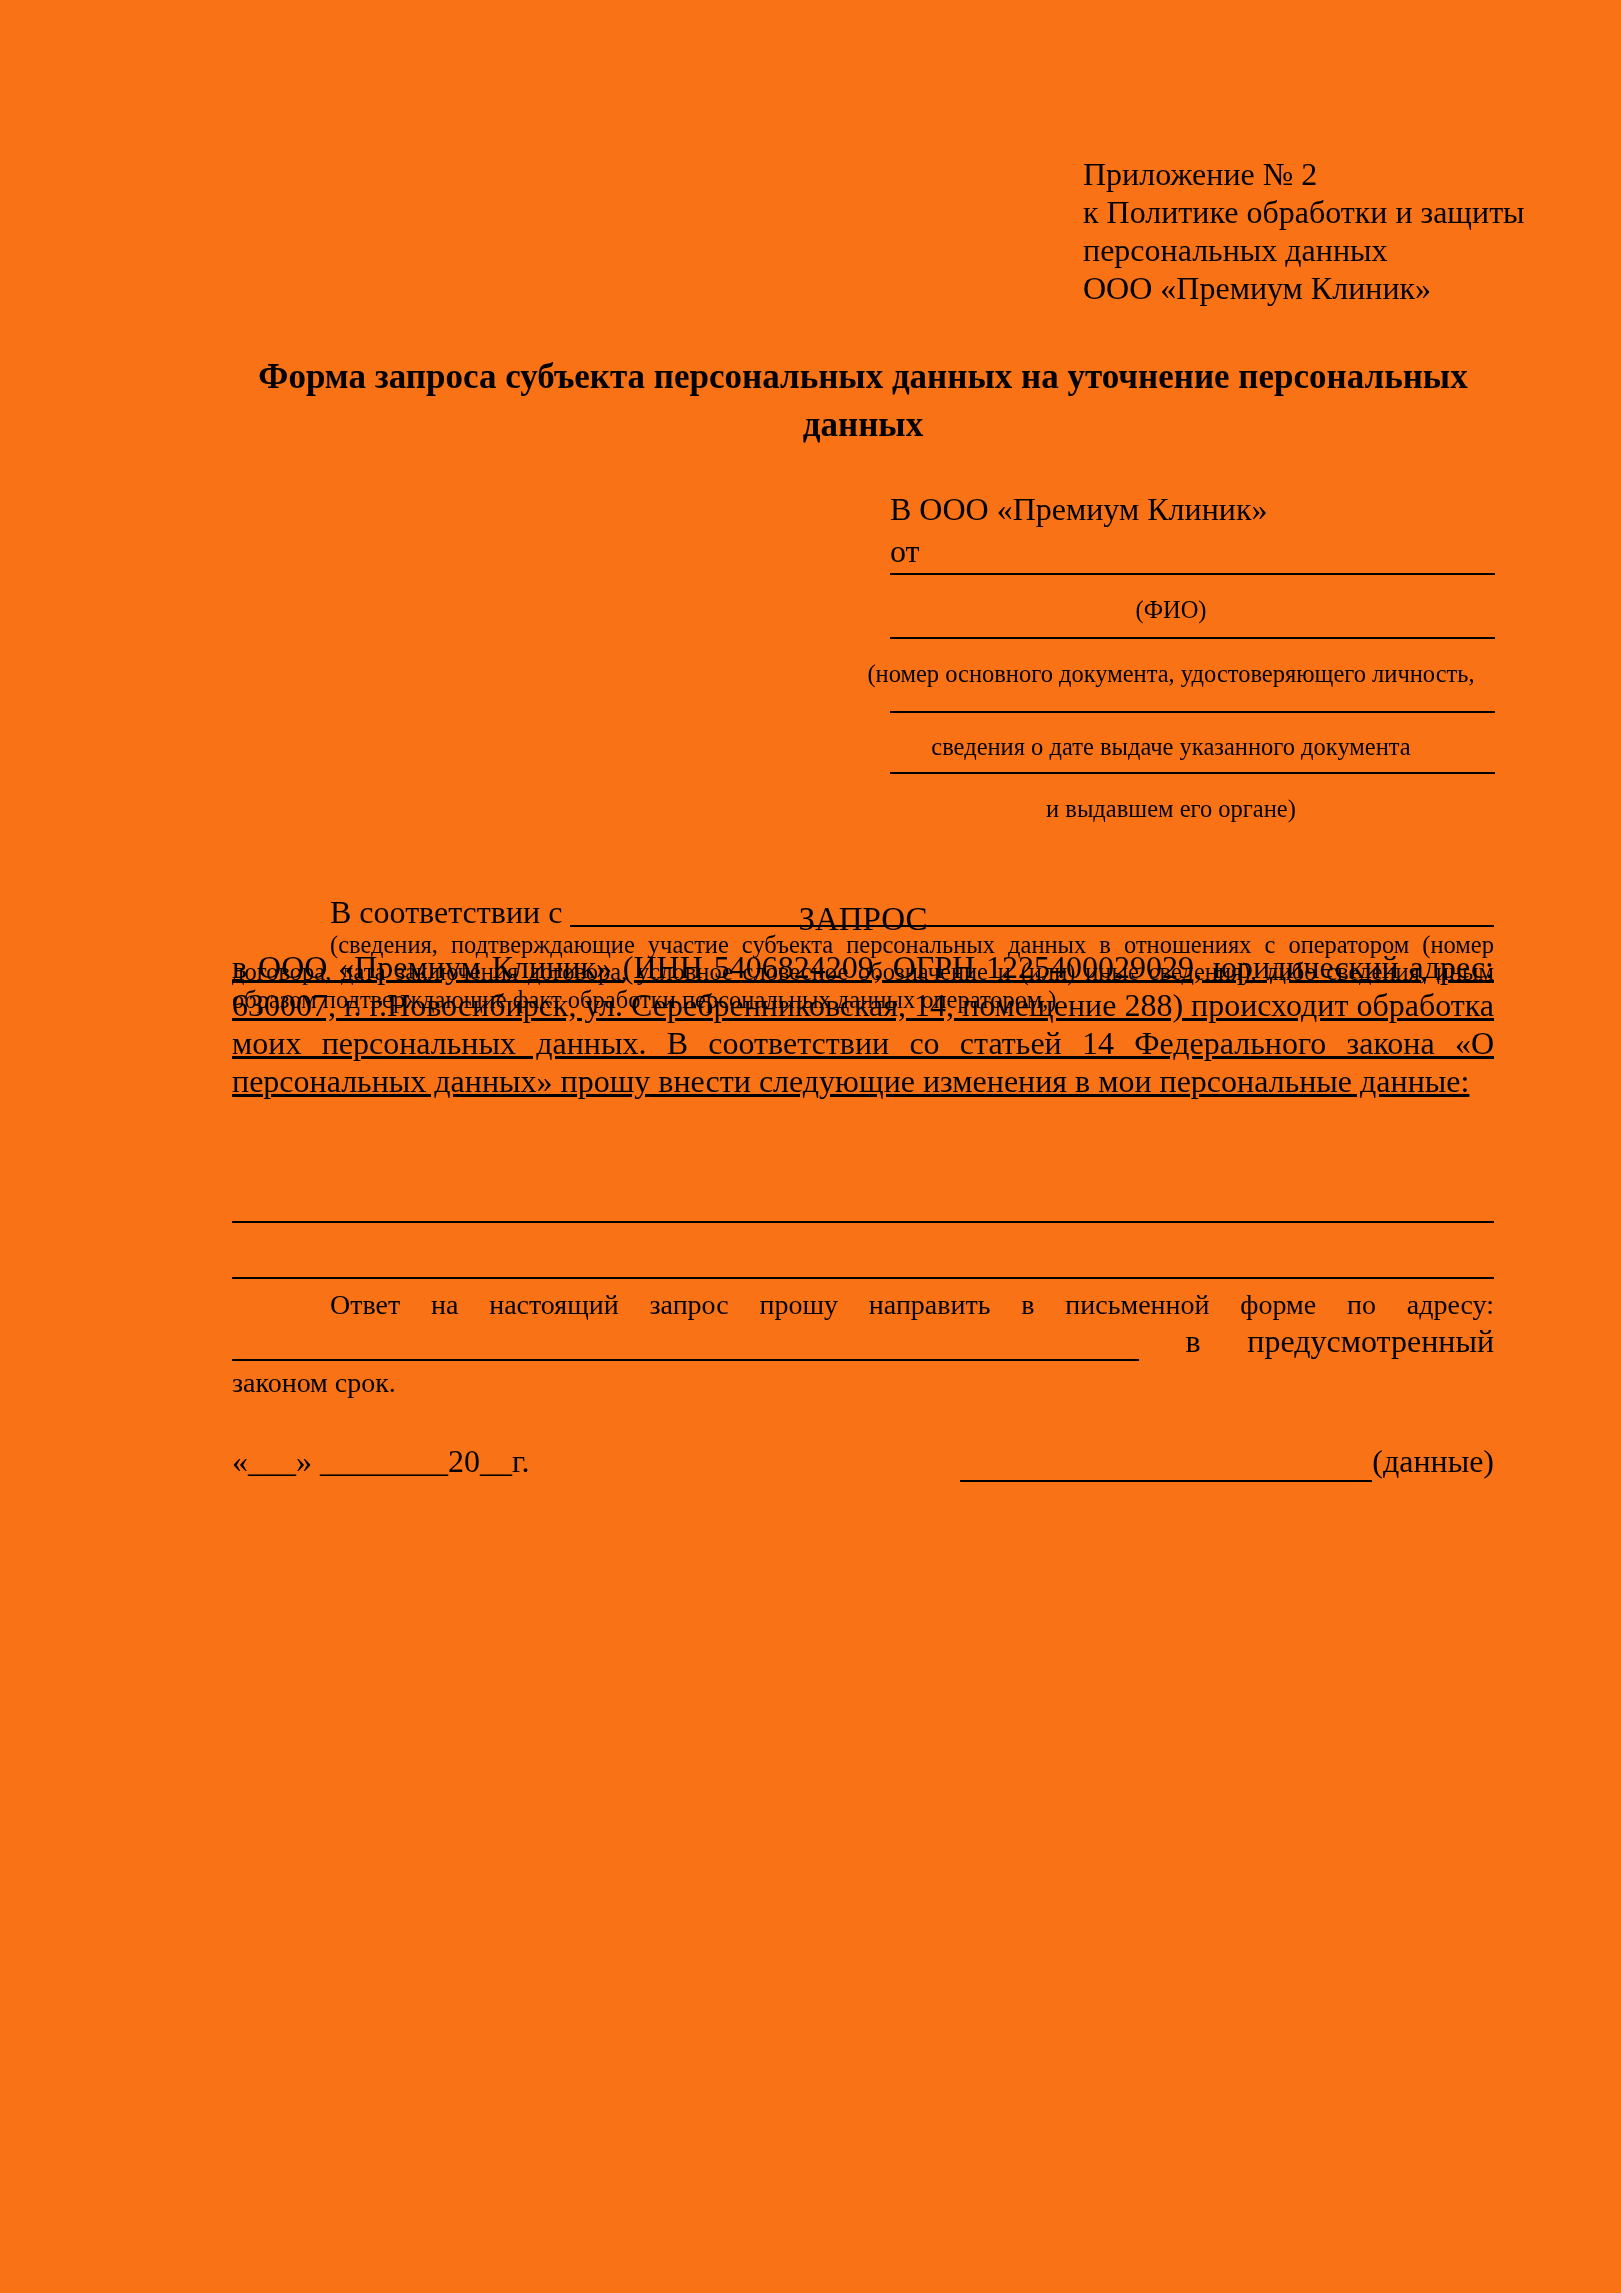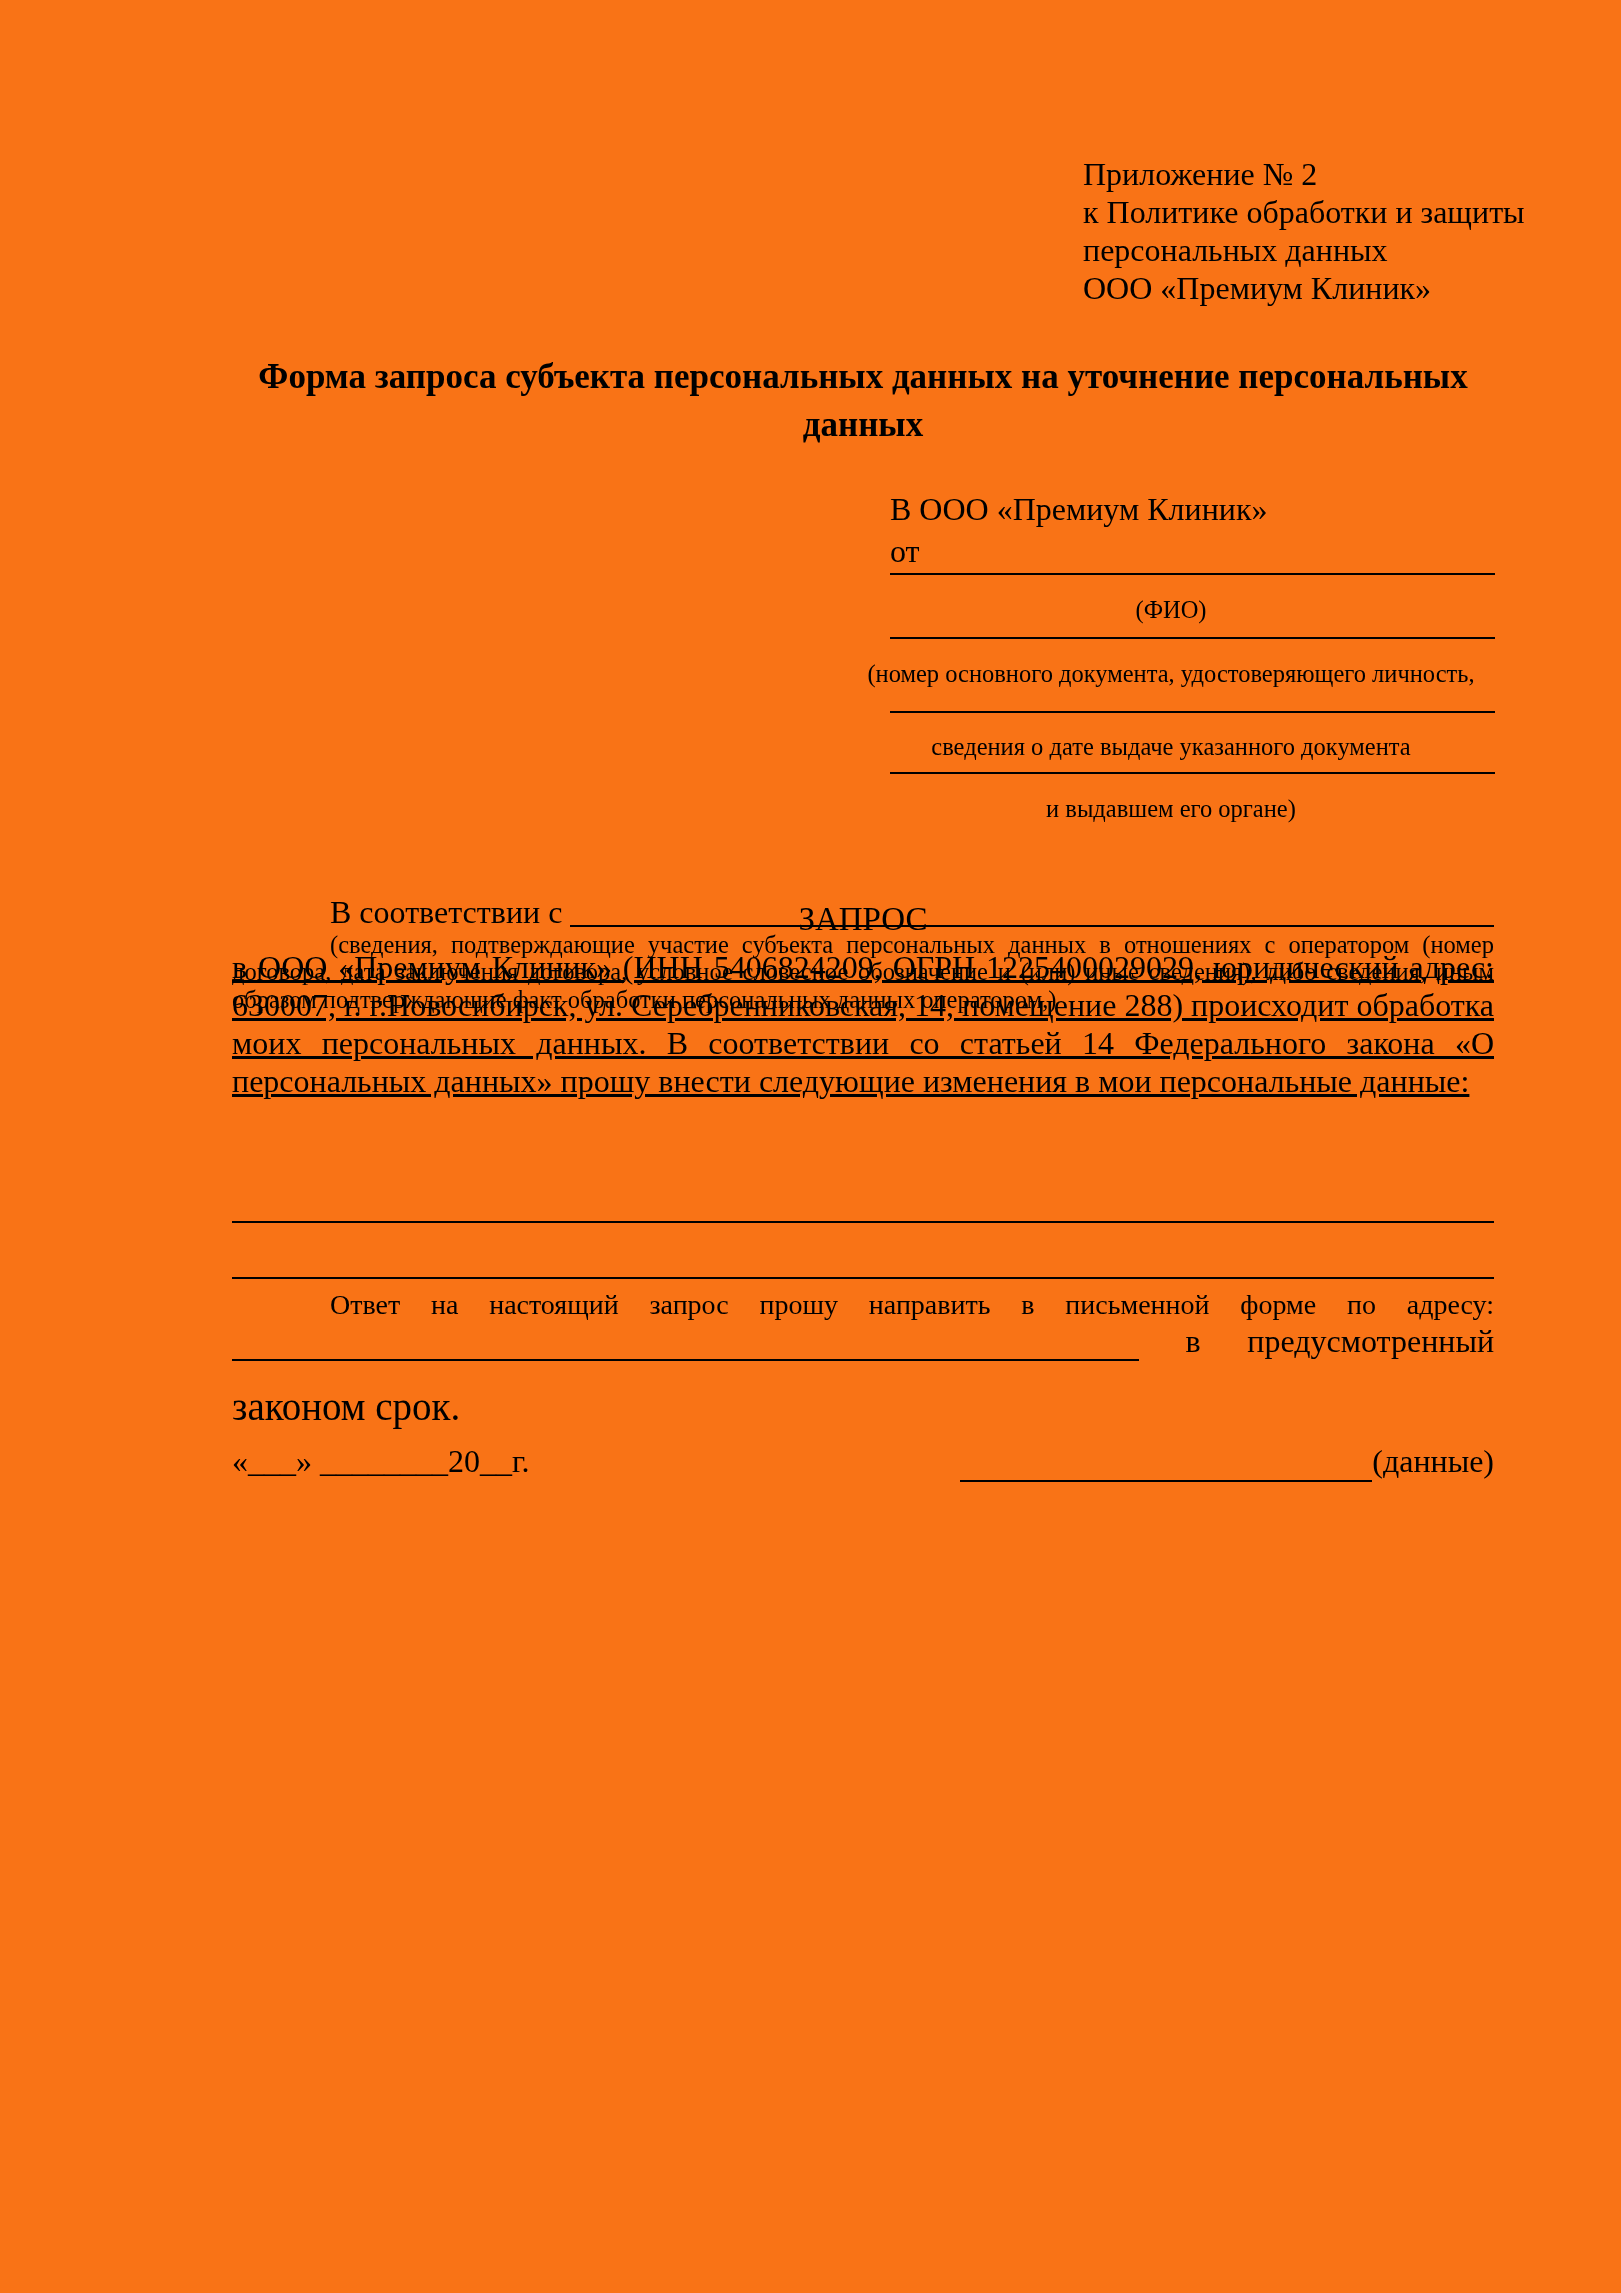--- a/index.html
+++ b/index.html
@@ -61,7 +61,7 @@
   }
   .blank-segment { border-bottom:2.9px solid #000; height:37px; }
   .seg-address { width:907px; }
-  .reply-3 { left:232px; top:1363px; font-size:39px; line-height:39px;margin-top:24px; }
+  .reply-3 { left:232px; top:1363px; font-size:28px; line-height:39px; }
 
   .date-row {
     left:232px; top:1441px; width:1262px;

